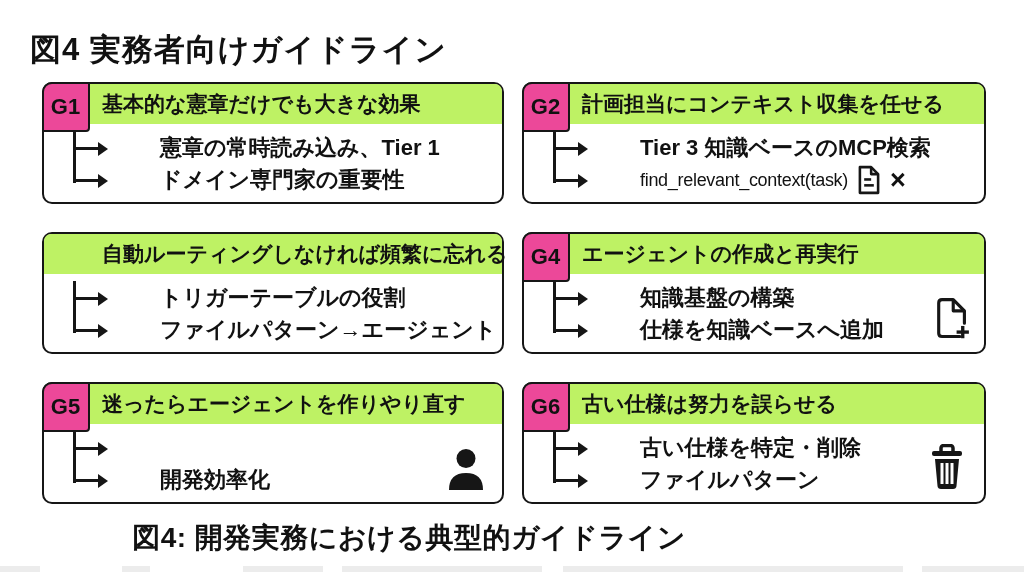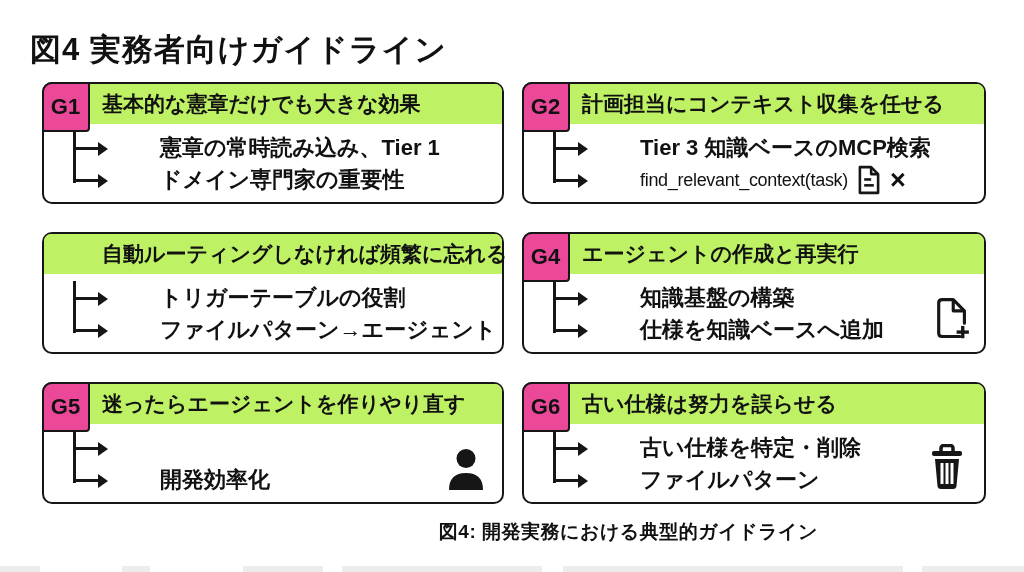--- a/index.html
+++ b/index.html
@@ -58,8 +58,8 @@
   .icon-person{right:16px;bottom:8px;}
   .icon-trash{right:18px;bottom:8px;}
   .caption{
-    position:absolute;left:0;top:519px;width:818px;text-align:right;
-    font-size:19px;font-weight:bold;letter-spacing:0.5px;
+    position:absolute;left:0;top:519px;width:818px;text-align:center;
+    font-size:28px;font-weight:bold;letter-spacing:0.5px;
   }
   .cut-strip{position:absolute;top:566px;height:6px;background:#ececec;}
 </style>

